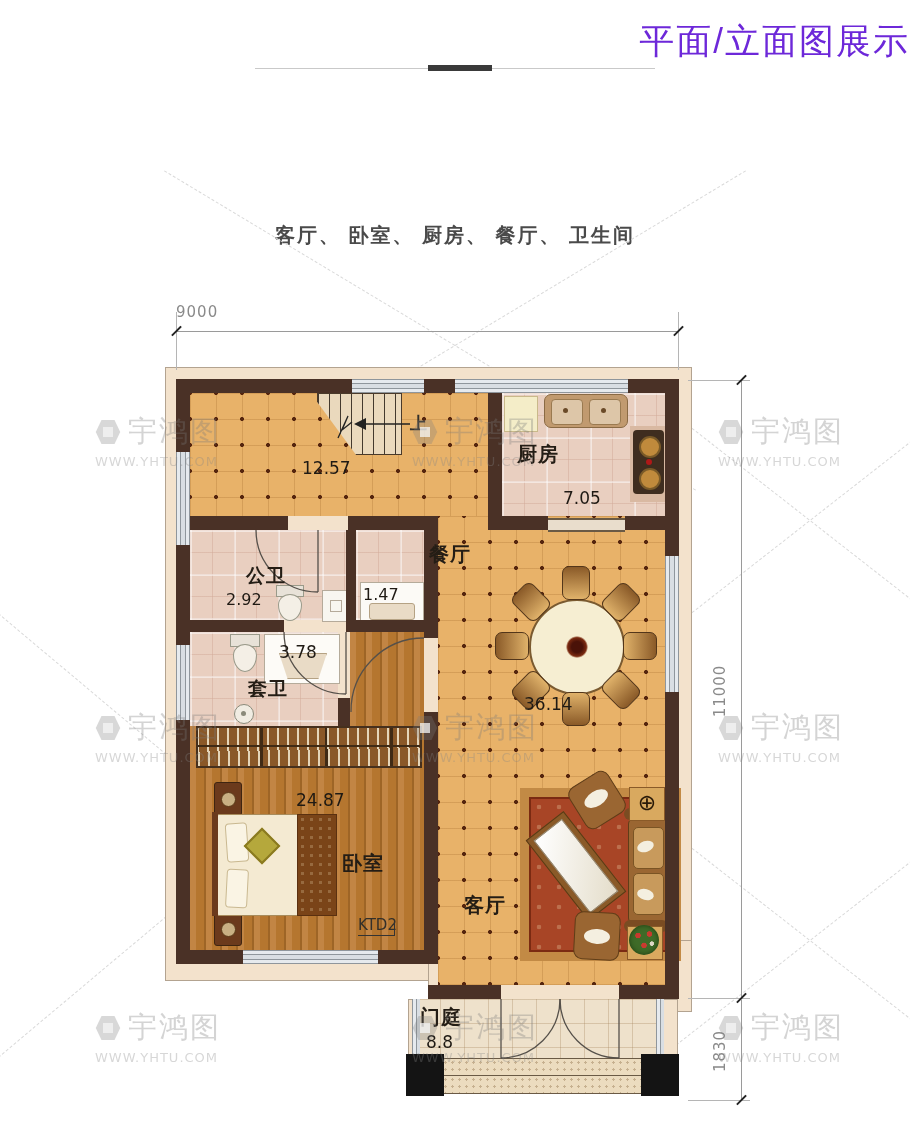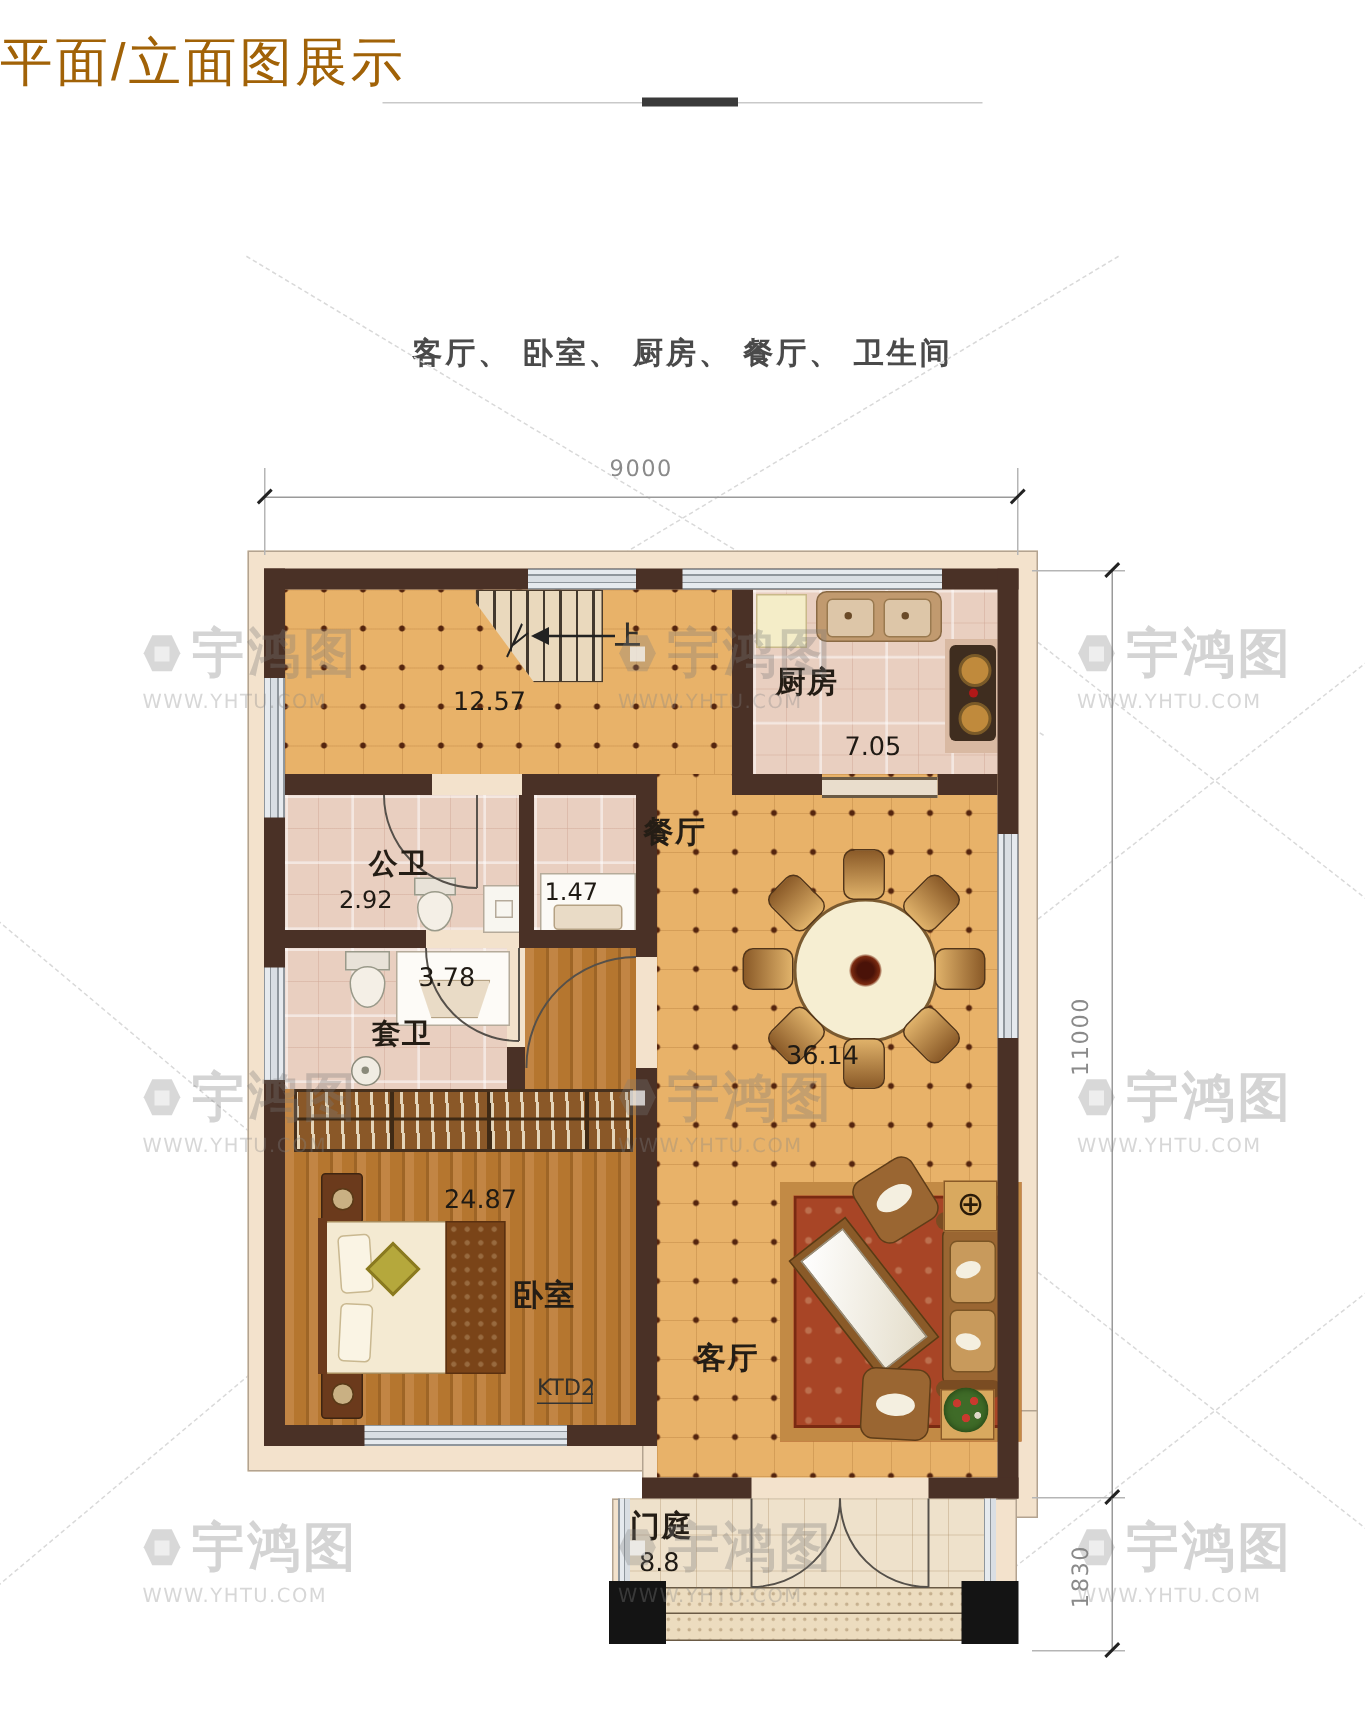--- a/index.html
+++ b/index.html
@@ -7,7 +7,7 @@
         font-family:"Liberation Sans",sans-serif;}
   .abs{position:absolute;}
   
-  .title{left:0;top:18px;width:910px;text-align:left;font-size:35px;color:#a16207;
+  .title{left:0;top:18px;width:910px;text-align:right;font-size:35px;color:#6d28d9;
          letter-spacing:2px;font-weight:500;}
   .divider{left:255px;top:68px;width:400px;height:1px;background:#c9c9c9;}
   .divider-bold{left:428px;top:65px;width:64px;height:6px;background:#3a3a3a;}

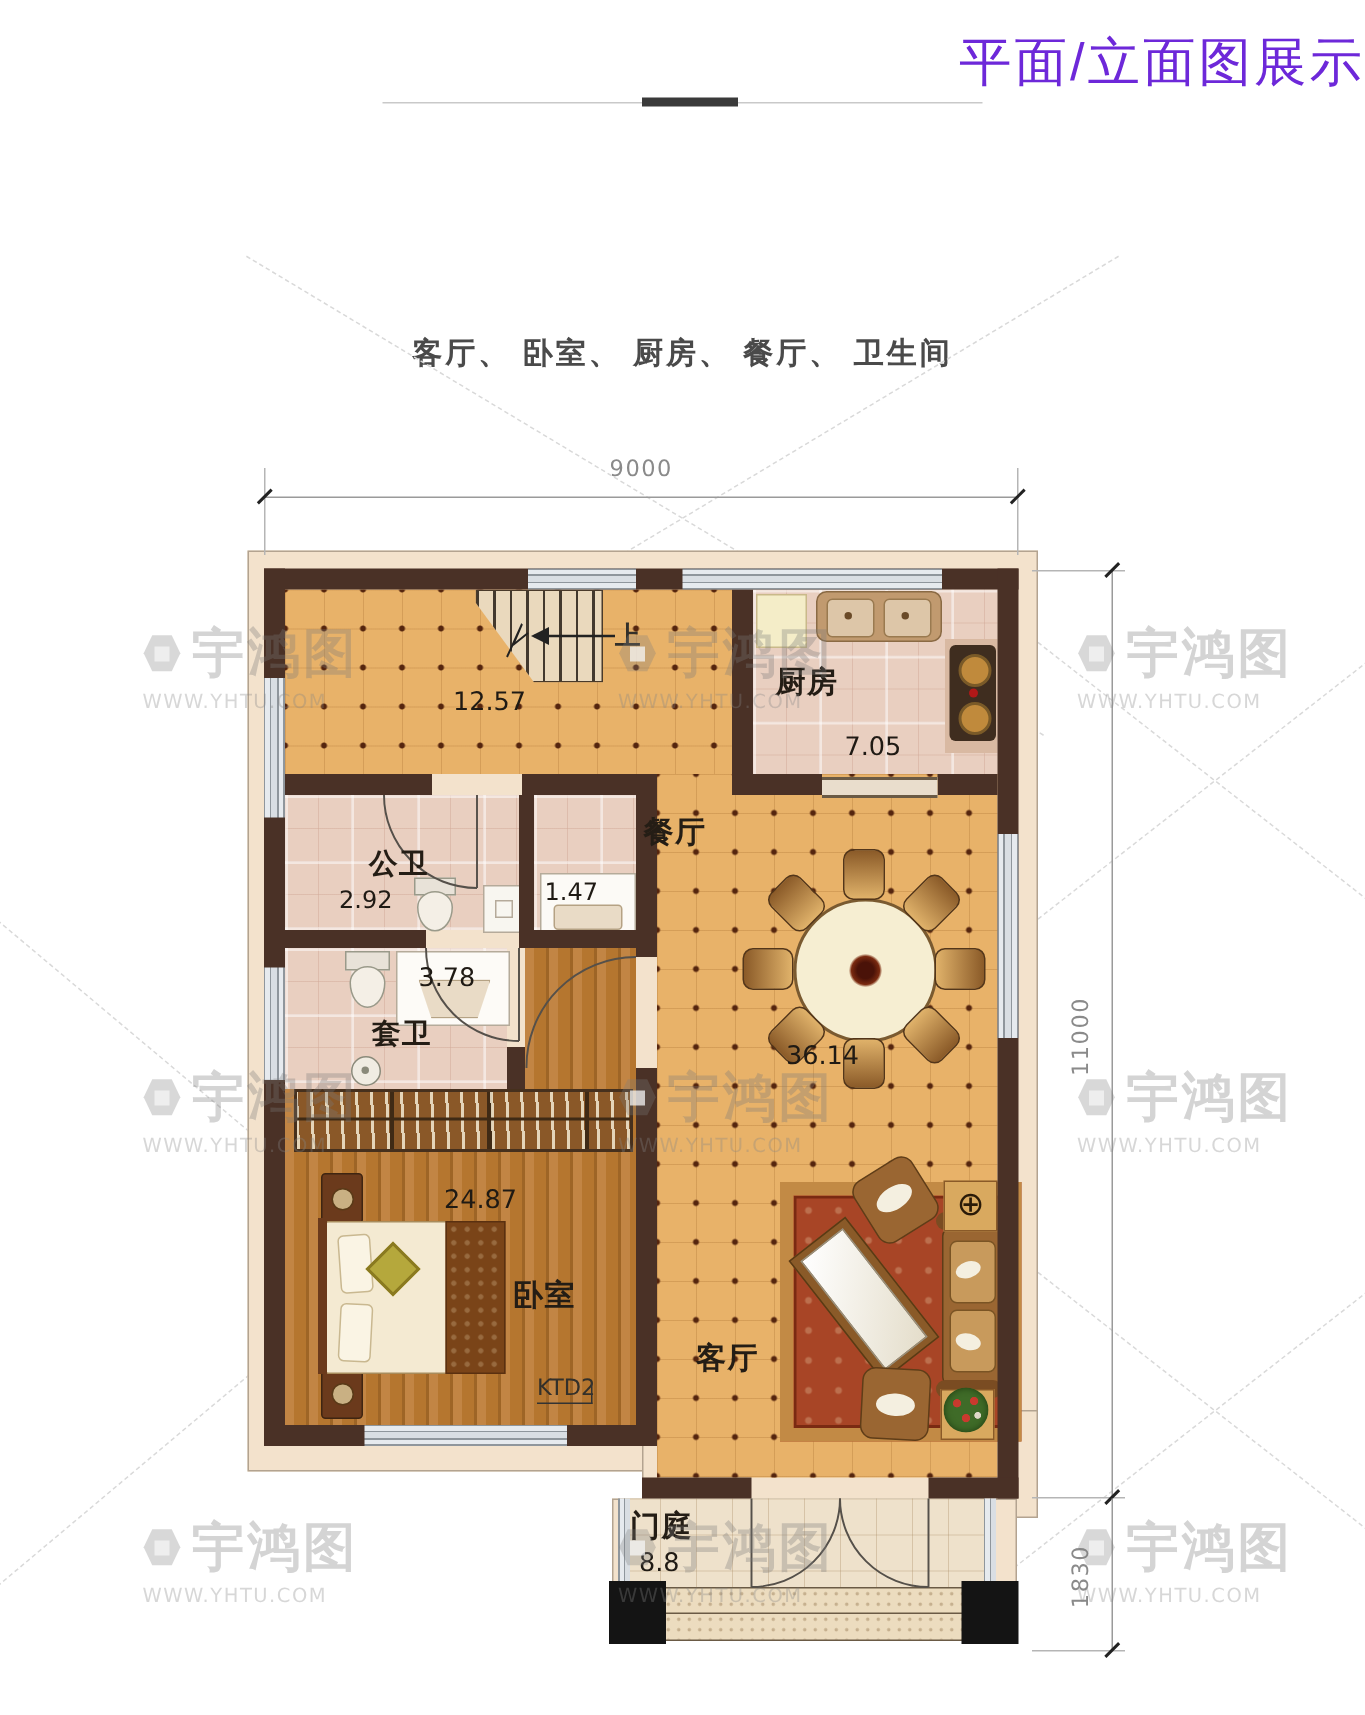--- a/index.html
+++ b/index.html
@@ -274,7 +274,7 @@
   <div class="abs dimline" style="left:176px;top:331px;width:503px;height:1px;"></div>
   <div class="abs tick" style="left:170px;top:330px;"></div>
   <div class="abs tick" style="left:672px;top:330px;"></div>
-  <div class="abs dim" style="left:176px;top:303px;width:503px;text-align:center;">9000</div>
+  <div class="abs dim" style="left:176px;top:303px;width:503px;">9000</div>
 
   <div class="abs extline" style="left:688px;top:380px;width:62px;height:1px;"></div>
   <div class="abs extline" style="left:688px;top:998px;width:62px;height:1px;"></div>

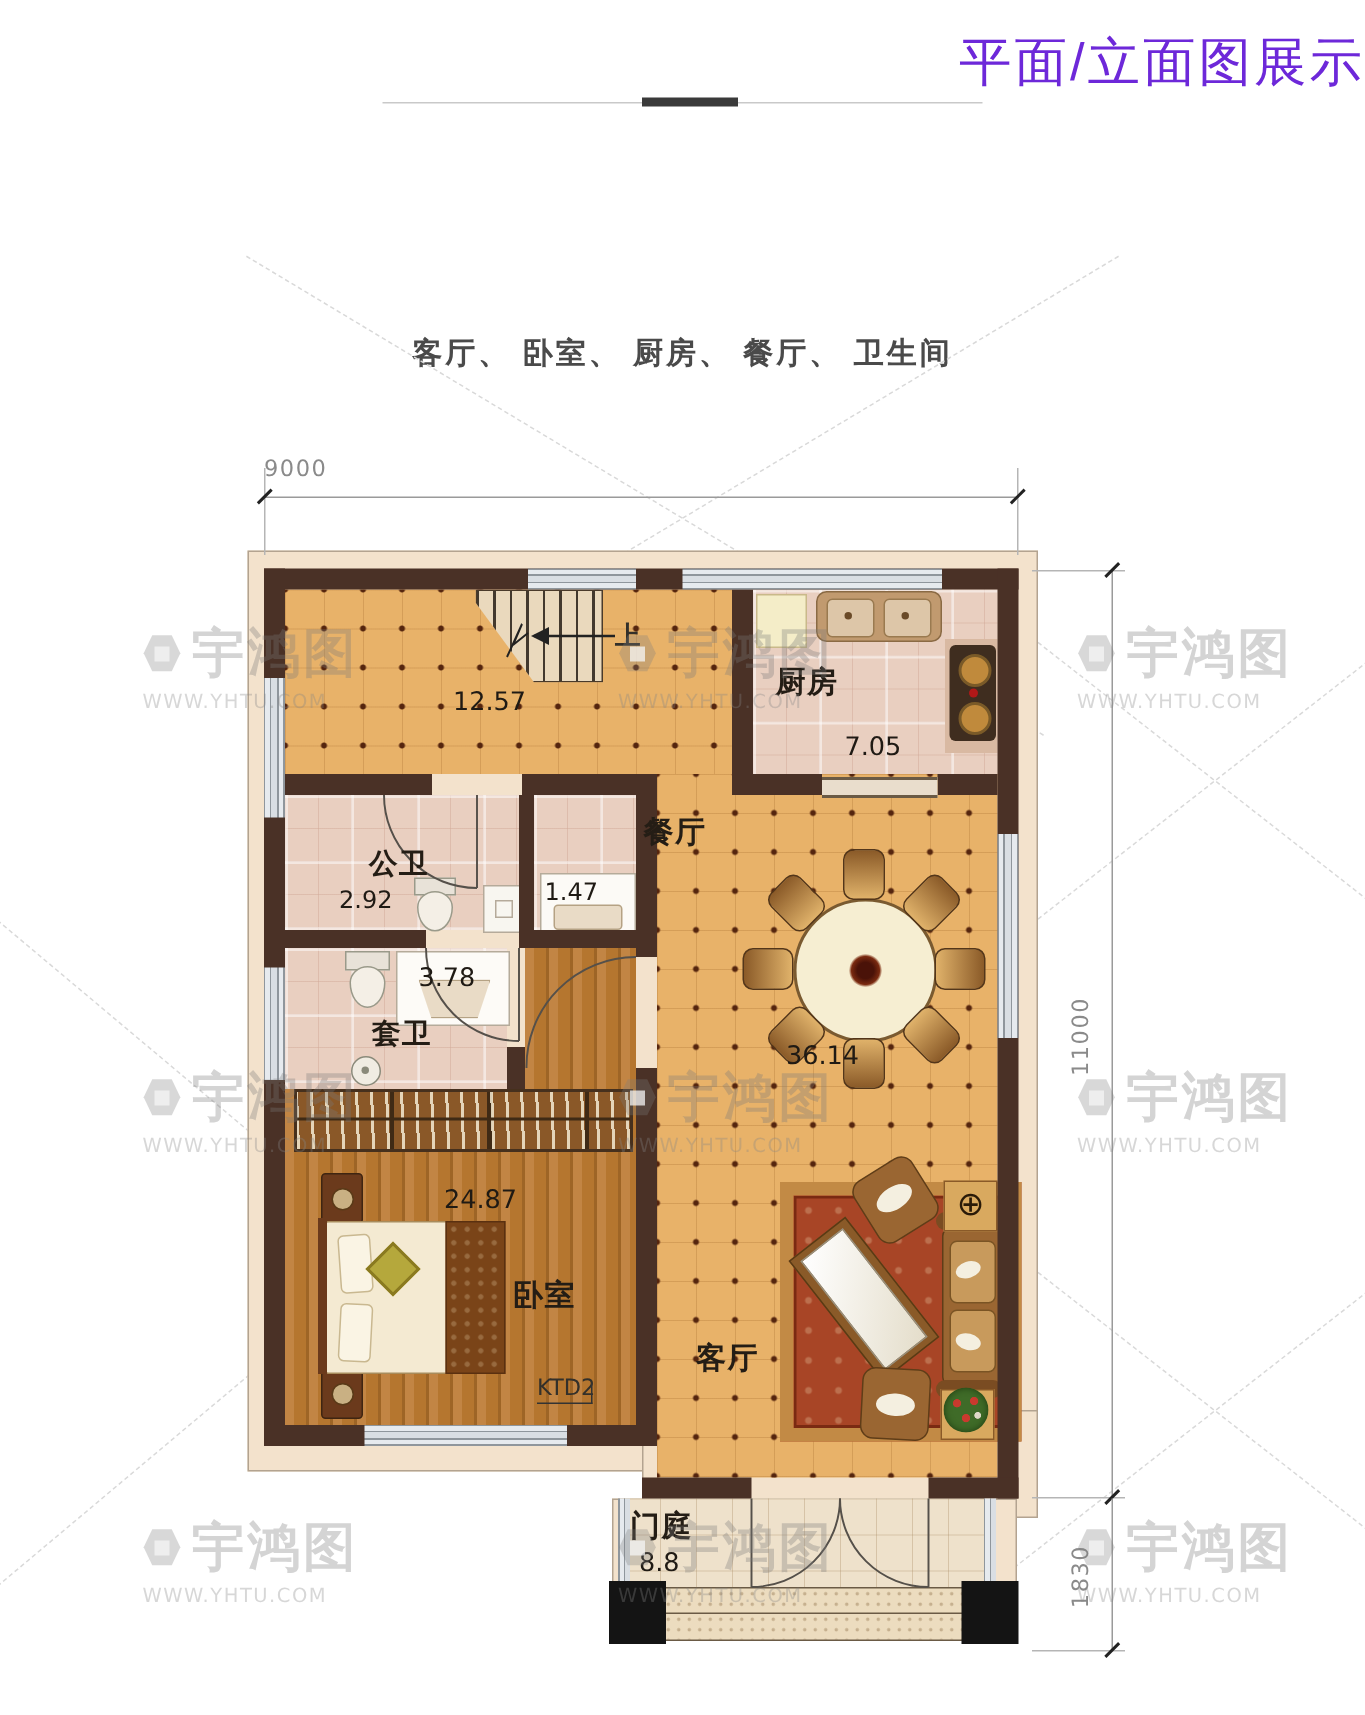--- a/index.html
+++ b/index.html
@@ -64,7 +64,7 @@
     clip-path:polygon(25% 4%,75% 4%,97% 50%,75% 96%,25% 96%,3% 50%);position:relative;}
   .wm-hex::after{content:"";position:absolute;left:8px;top:8px;width:10px;height:10px;
     background:rgba(245,245,245,.75);}
-  .wm-brand{font-size:35px;font-weight:bold;color:rgba(120,120,120,.32);letter-spacing:2px;text-align:right;}
+  .wm-brand{font-size:29px;font-weight:normal;color:rgba(120,120,120,.32);letter-spacing:2px;text-align:right;}
   .wm-url{font-size:13px;color:rgba(135,135,135,.33);letter-spacing:1px;margin-top:2px;
     font-family:"DejaVu Sans",sans-serif;}
 </style>

